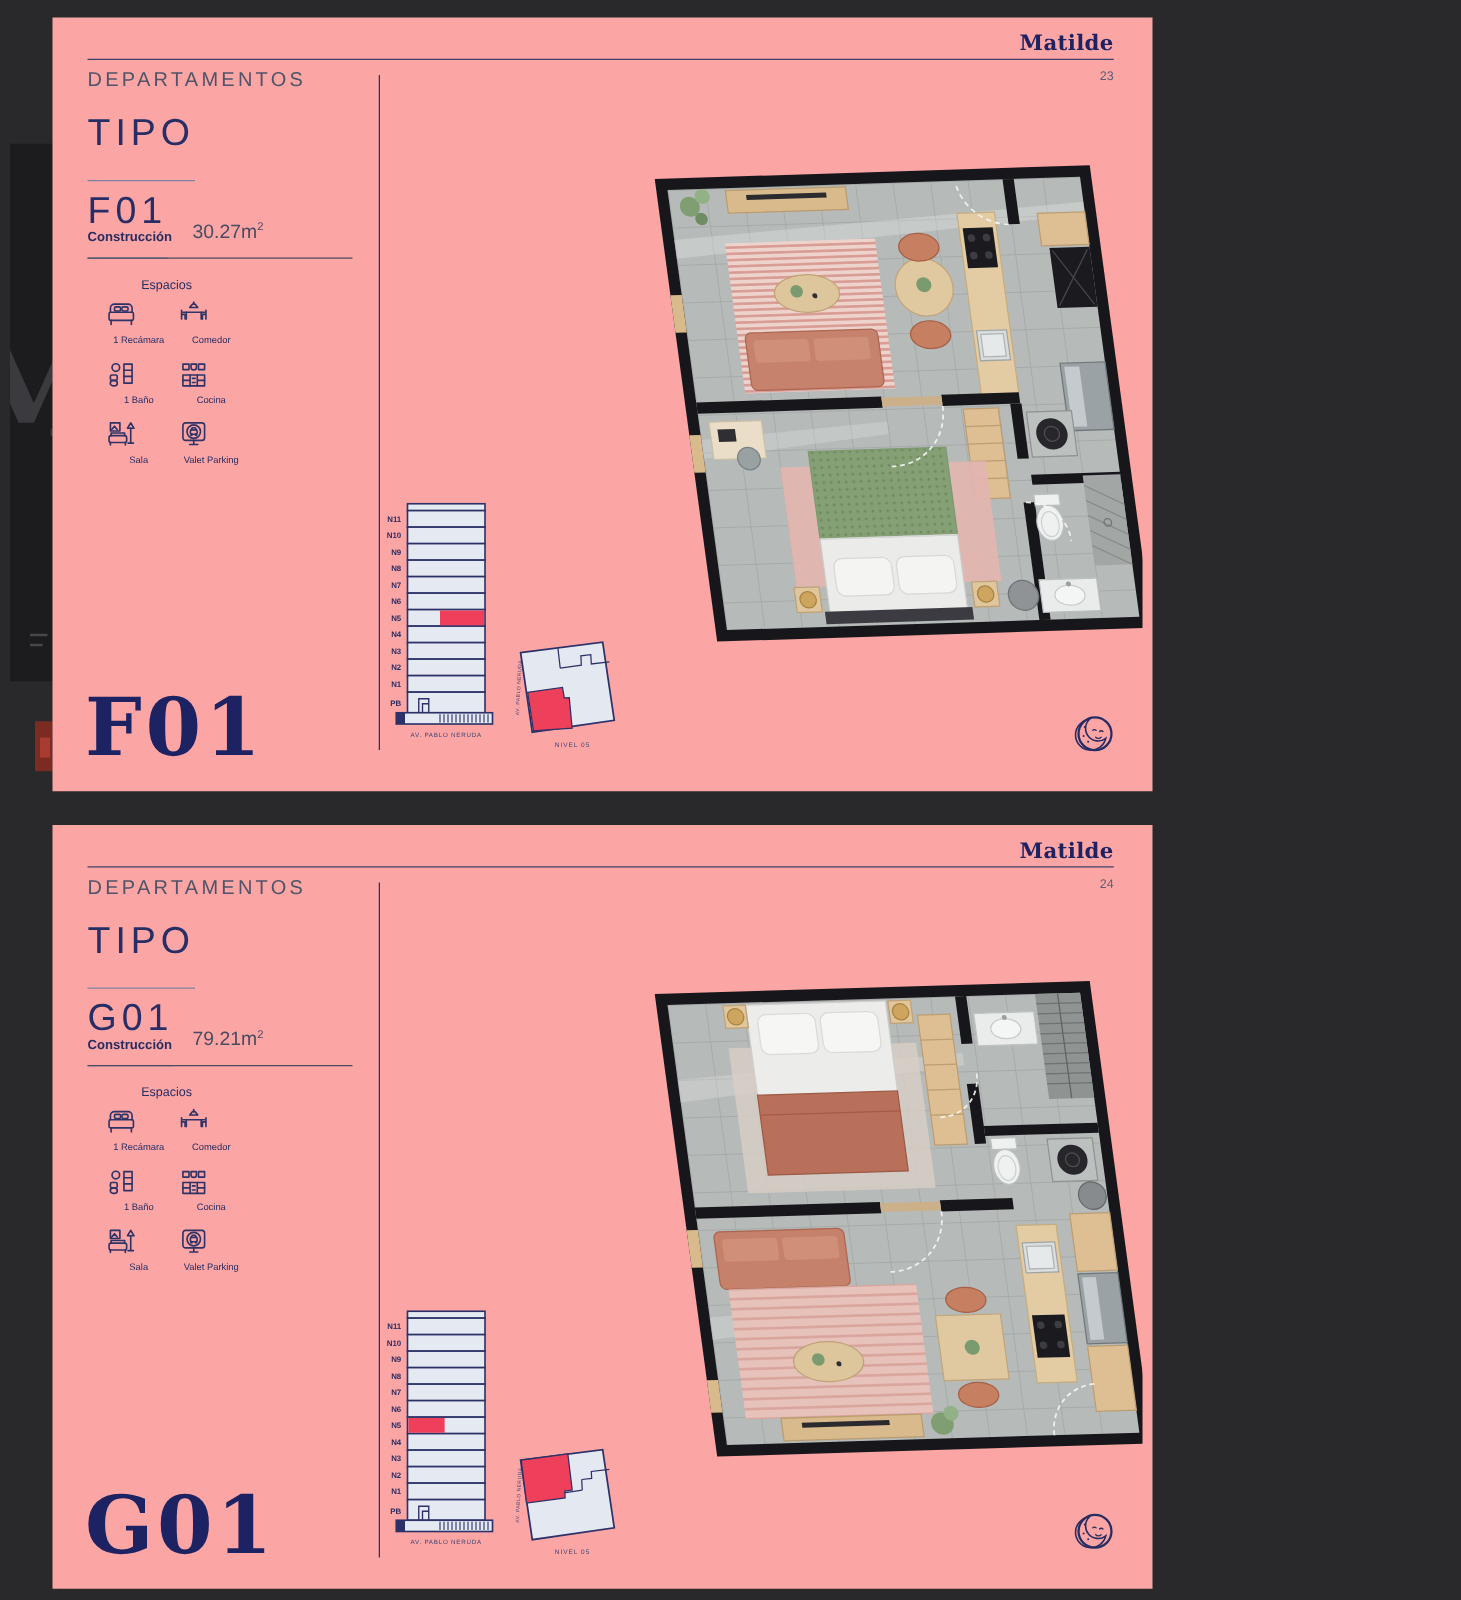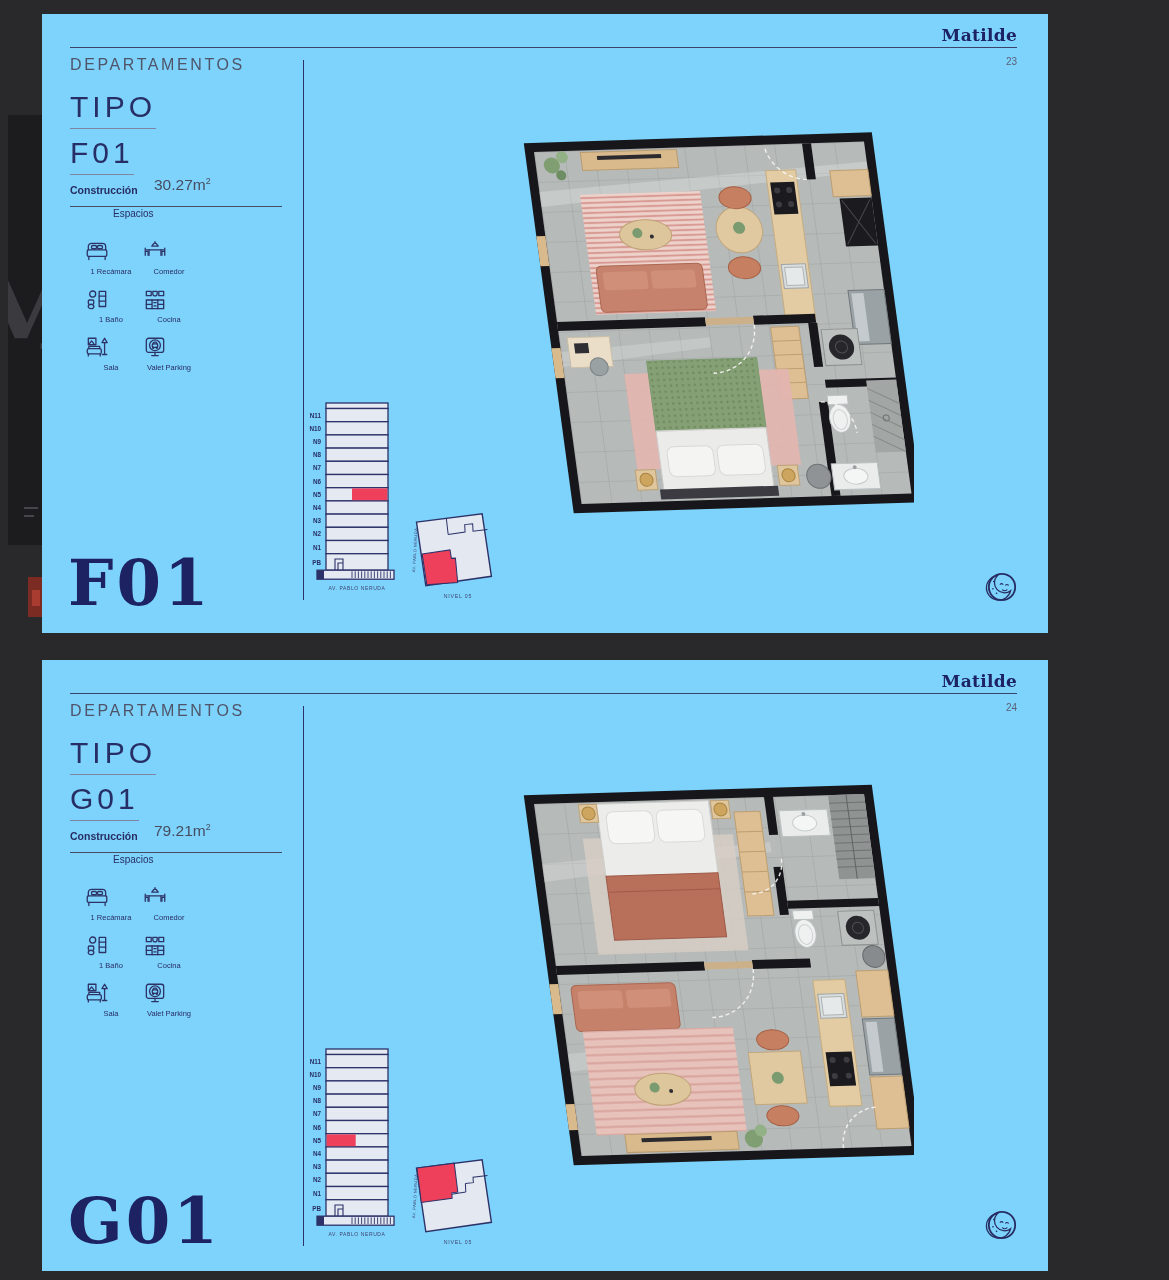--- a/index.html
+++ b/index.html
@@ -12,7 +12,7 @@
   #bg-red{position:absolute;left:28px;top:577px;width:14px;height:40px;background:#7c2b23;overflow:hidden;}
   #bg-red .glyph{position:absolute;left:4px;top:13px;width:8px;height:16px;background:#a83c30;}
 
-  .page{position:absolute;left:42px;width:1006px;background:#7dd3fc;}
+  .page{position:absolute;left:42px;width:880px;background:#fca5a5;}
   #page1{top:14px;height:619px;}
   #page2{top:660px;height:611px;}
 

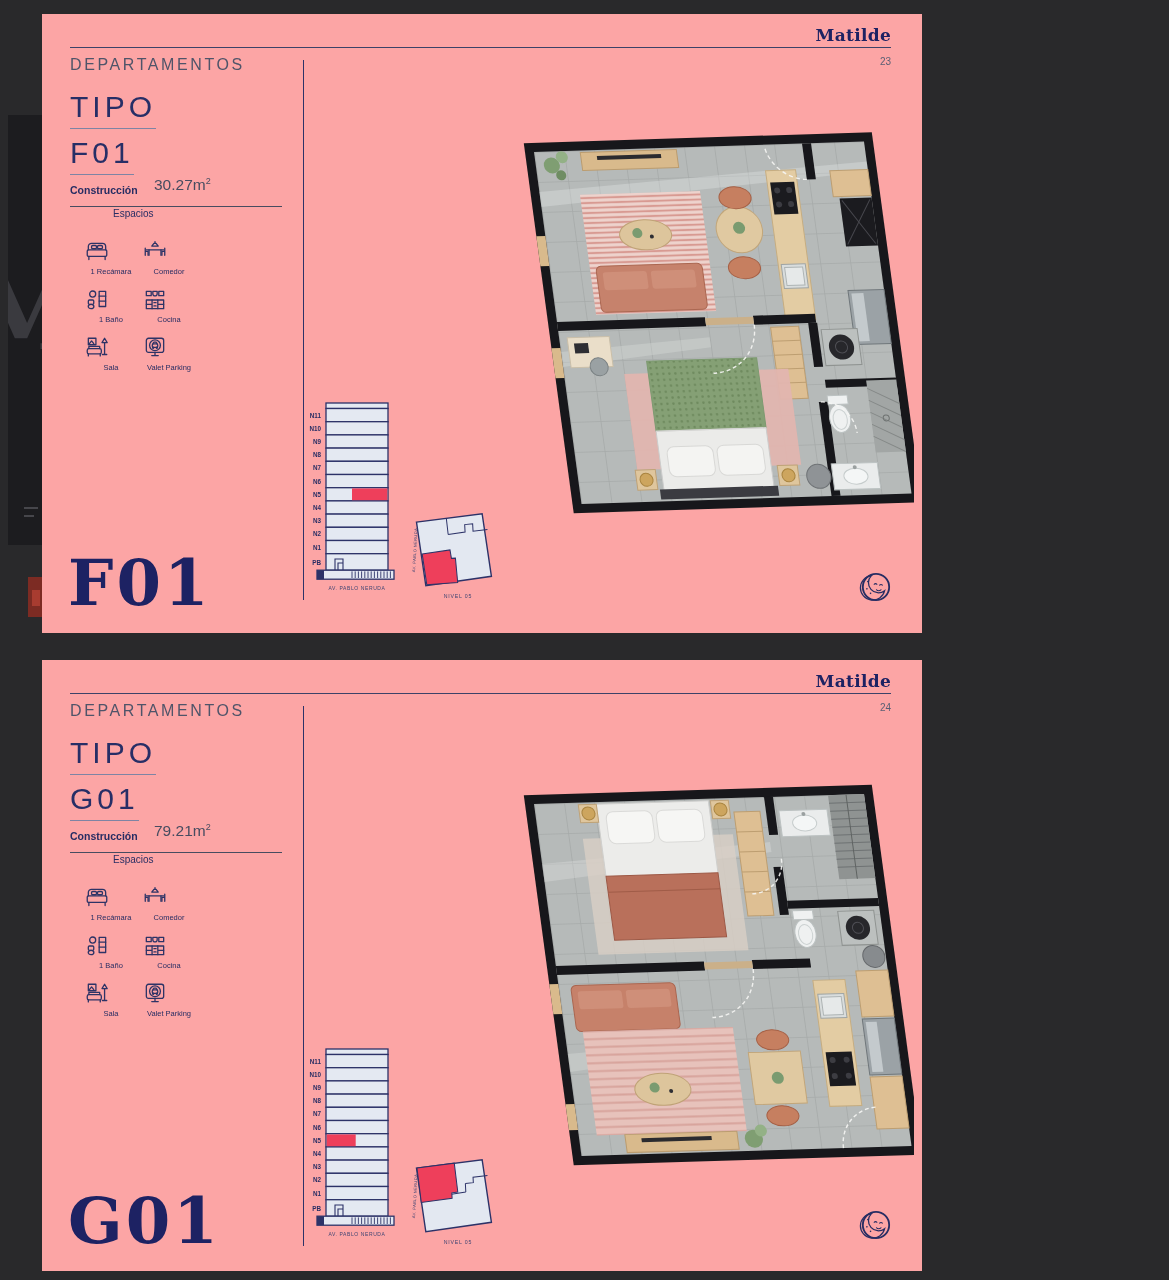--- a/index.html
+++ b/index.html
@@ -22,7 +22,7 @@
   .pnum{position:absolute;top:42px;right:31px;font-size:10px;color:#5a5f74;}
 
   .tipo{position:absolute;top:76px;left:28px;font-weight:300;font-size:30px;letter-spacing:4px;color:#272e66;}
-  .tipo .ln{display:table;padding-bottom:4px;border-bottom:1.6px solid #7e84a4;margin-bottom:7px;}
+  .tipo .ln{display:table;padding-bottom:20px;border-bottom:1.6px solid #7e84a4;margin-bottom:7px;}
 
   .constr-label{position:absolute;top:170px;left:28px;font-weight:700;font-size:10.5px;color:#272d63;}
   .constr-value{position:absolute;top:162px;left:112px;font-size:15.5px;color:#474c60;}

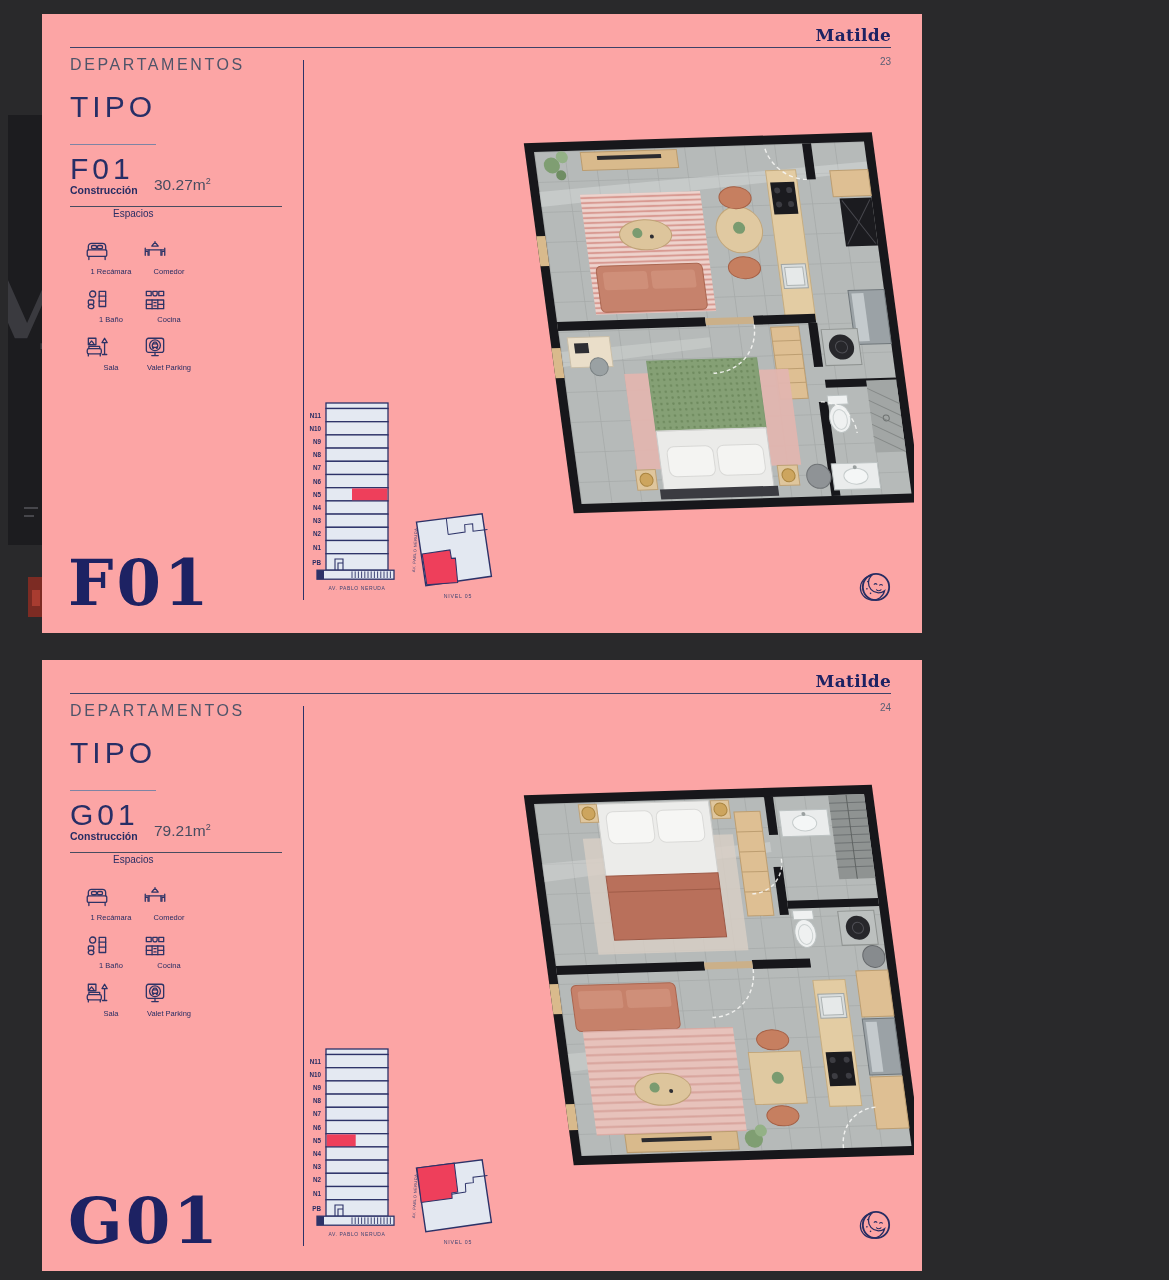--- a/index.html
+++ b/index.html
@@ -28,7 +28,7 @@
   .constr-value{position:absolute;top:162px;left:112px;font-size:15.5px;color:#474c60;}
   .constr-value sup{font-size:9px;}
   .constr-rule{position:absolute;top:192px;left:28px;width:212px;border-top:1.5px solid #474c60;}
-  .esp{position:absolute;top:194px;left:28px;font-size:10px;color:#272d63;padding-left:43px;}
+  .esp{position:absolute;top:209px;left:28px;font-size:10px;color:#272d63;padding-left:43px;}
 
   .spaces{position:absolute;top:225px;left:26px;display:grid;grid-template-columns:58px 58px;grid-auto-rows:48px;}
   .space{display:flex;flex-direction:column;align-items:center;}

